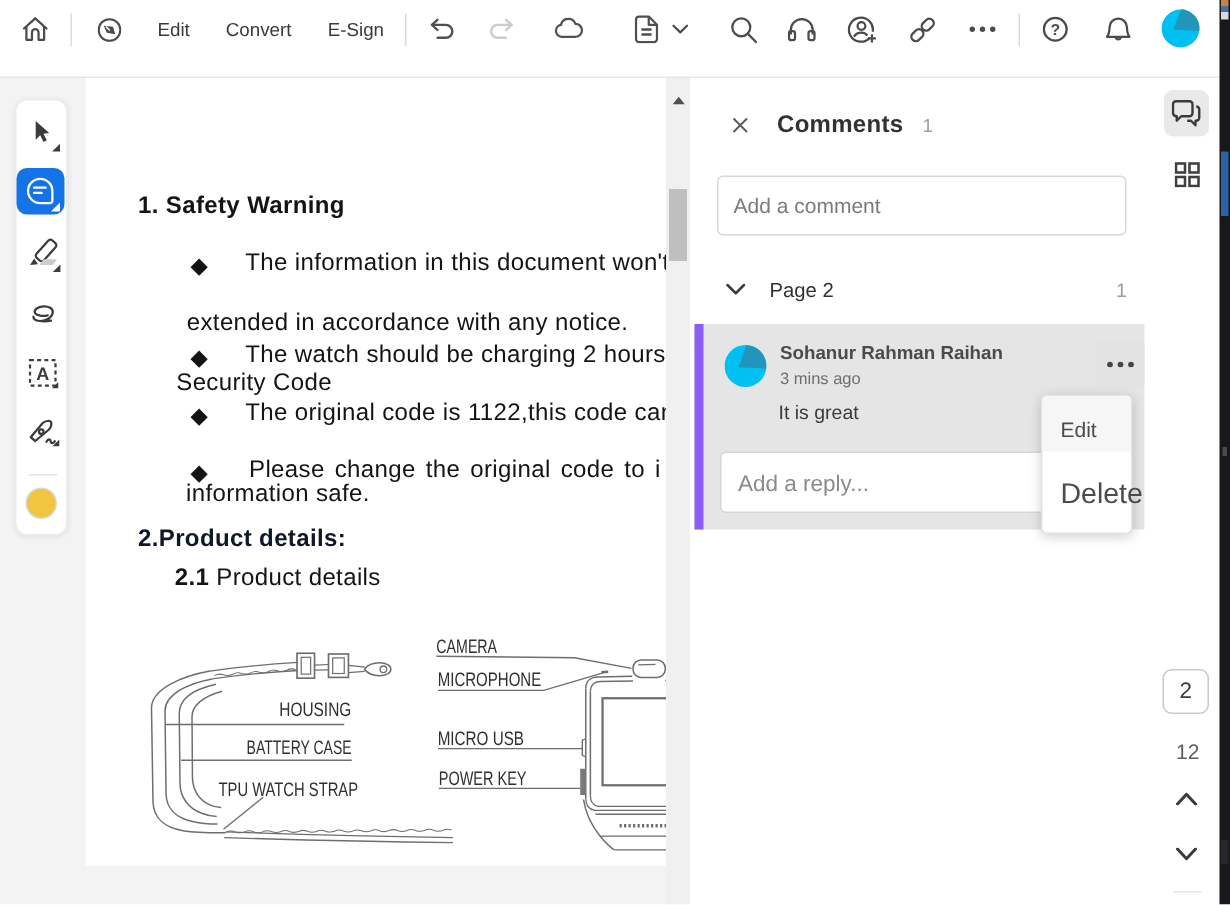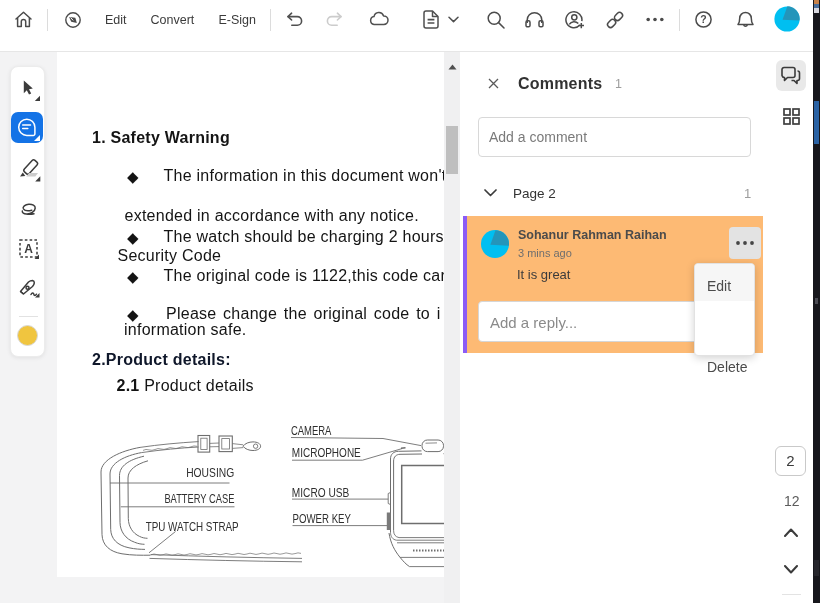--- a/index.html
+++ b/index.html
@@ -211,7 +211,7 @@
   <div class="abs" style="left:53px;top:135px;font-size:13.5px;color:#323232;">Page 2</div>
   <div class="abs" style="left:284px;top:135px;font-size:13px;color:#9d9d9d;">1</div>
 
-  <div class="abs" style="left:3px;top:165px;width:300px;height:137px;background:#fdba74;border-left:4px solid #8b5cf6;padding-left:28px;">
+  <div class="abs" style="left:3px;top:165px;width:300px;height:137px;background:#e5e5e5;border-left:6px solid #8b5cf6;padding-left:28px;">
     <svg class="abs" style="left:14px;top:14px;" width="28" height="28" viewBox="0 0 28 28">
       <circle cx="14" cy="14" r="14" fill="#00bff1"></circle>
       <path d="M9.4 14.8 L14.5 0.2 A14 14 0 0 1 27.9 15.8 Z" fill="#2495ba"></path>

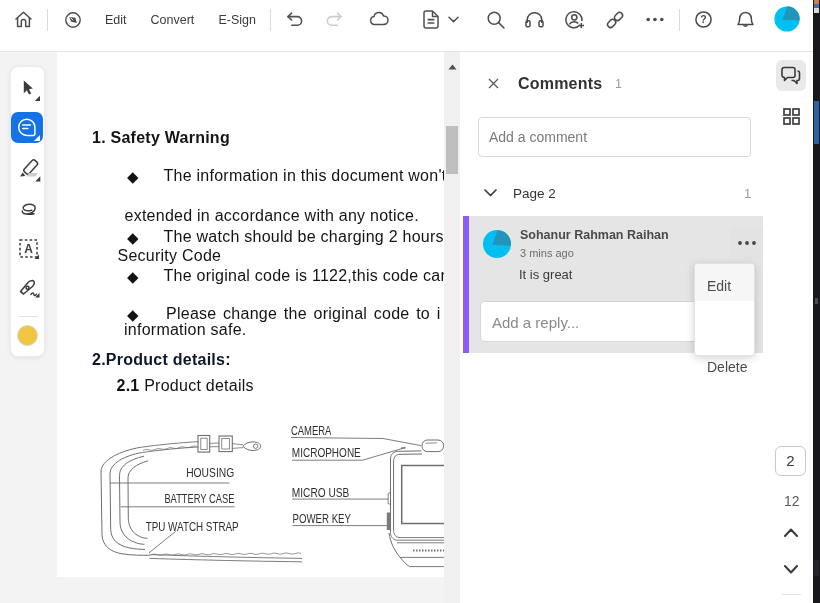--- a/index.html
+++ b/index.html
@@ -234,7 +234,7 @@
   <div class="abs" style="left:234px;top:212px;width:61px;height:93px;background:#fff;border:1px solid #e2e2e2;border-radius:4px;box-shadow:0 2px 8px rgba(0,0,0,0.18);">
     <div style="position:absolute;left:0;top:0;width:100%;height:37px;background:#f6f6f6;border-radius:4px 4px 0 0;"></div>
     <div class="abs" style="left:12px;top:14px;font-size:14px;color:#4b4b4b;">Edit</div>
-    <div class="abs" style="left:12px;top:55px;font-size:14px;color:#4b4b4b;margin-top:40px;">Delete</div>
+    <div class="abs" style="left:12px;top:55px;font-size:19px;color:#4b4b4b;">Delete</div>
   </div>
 </div>
 

